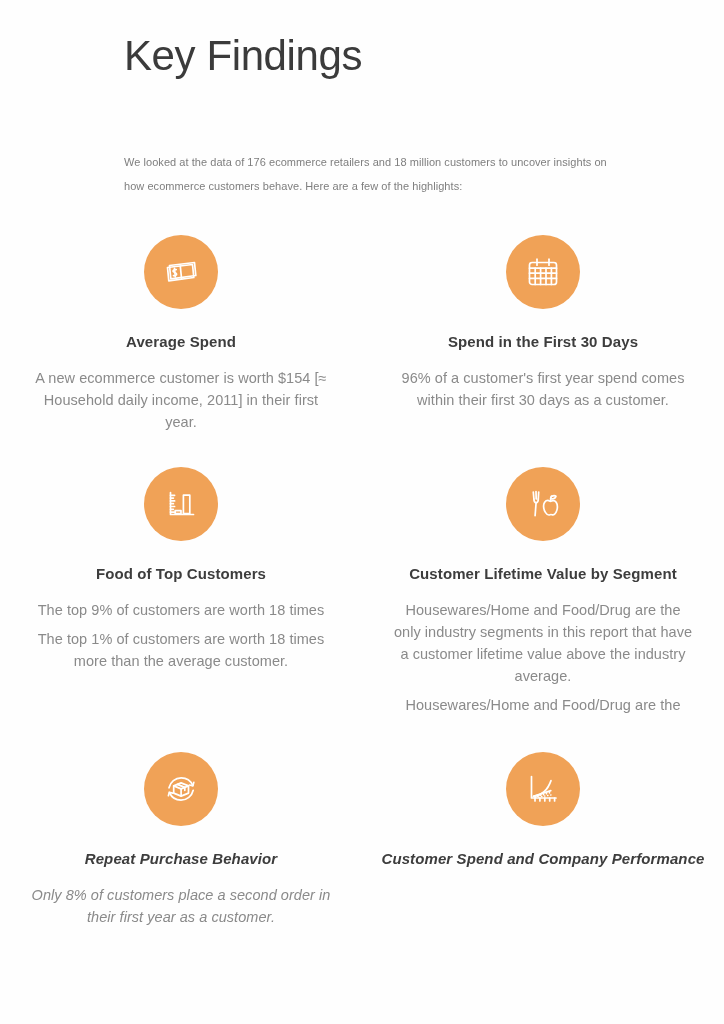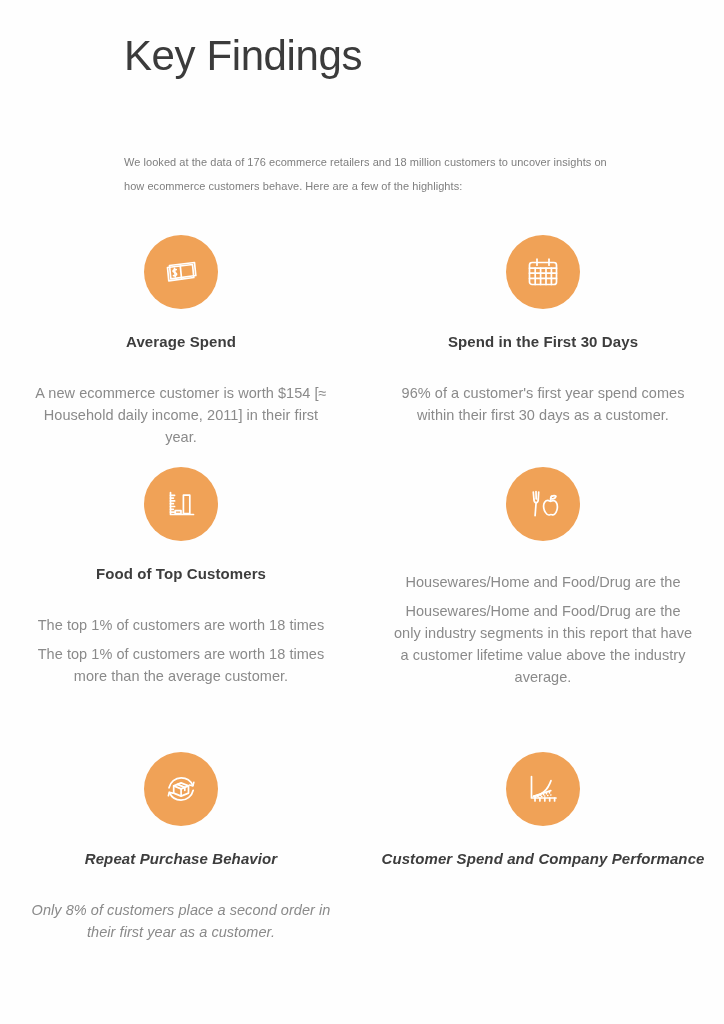--- a/index.html
+++ b/index.html
@@ -123,7 +123,7 @@
   }
 
   .card-body {
-    margin-top: 30px;
+    margin-top: 15px;
     font-size: 14.5px;
     font-weight: 400;
     line-height: 22px;

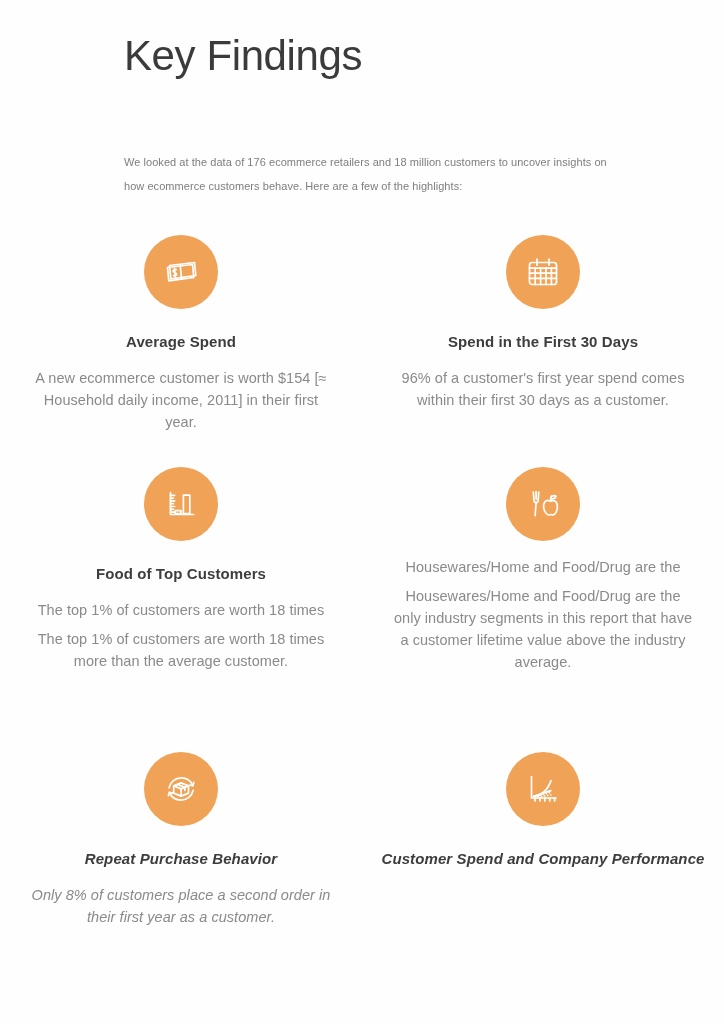--- a/index.html
+++ b/index.html
@@ -229,6 +229,7 @@
             <path d="M29.4 13.6 C31.2 12.6 33.0 12.6 34.0 13.2 C33.3 15.0 31.5 16.1 29.7 15.8"></path>
           </svg>
         </div>
+        <div class="card-title">Customer Lifetime Value by Segment</div>
         <p class="card-body">Housewares/Home and Food/Drug are the</p>
         <p class="card-body">Housewares/Home and Food/Drug are the only industry segments in this report that have a customer lifetime value above the industry average.</p>
       </div>

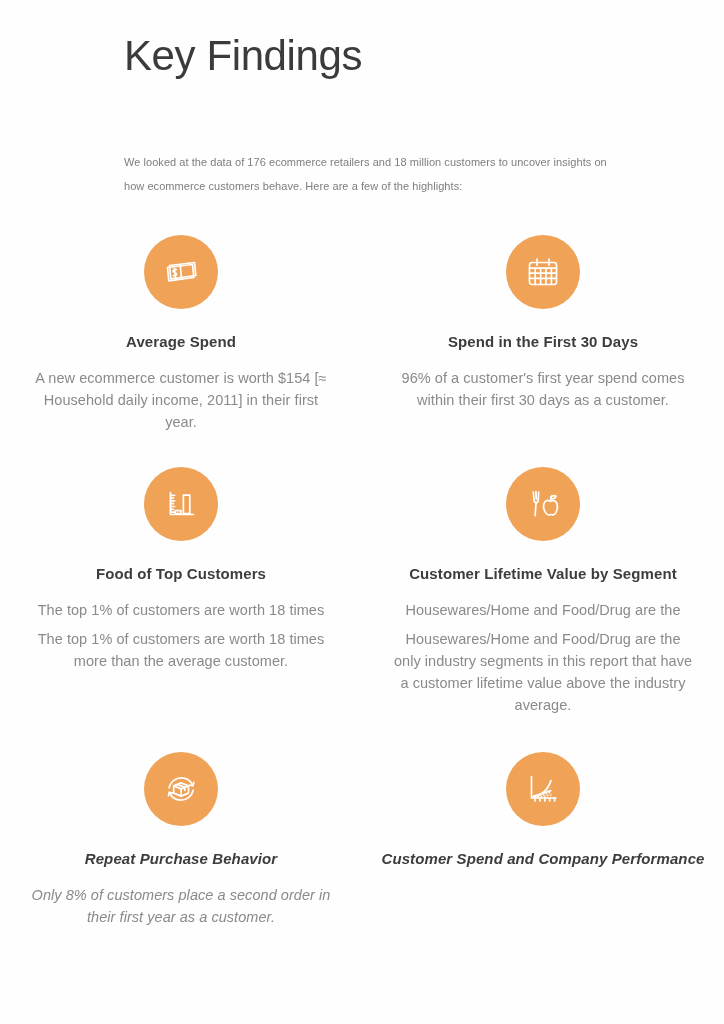--- a/index.html
+++ b/index.html
@@ -208,7 +208,7 @@
           </svg>
         </div>
         <div class="card-title">Food of Top Customers</div>
-        <p class="card-body">The top 1% of customers are worth 18 times</p>
+        <p class="card-body">The top 9% of customers are worth 18 times</p>
         <p class="card-body">The top 1% of customers are worth 18 times more than the average customer.</p>
       </div>
 

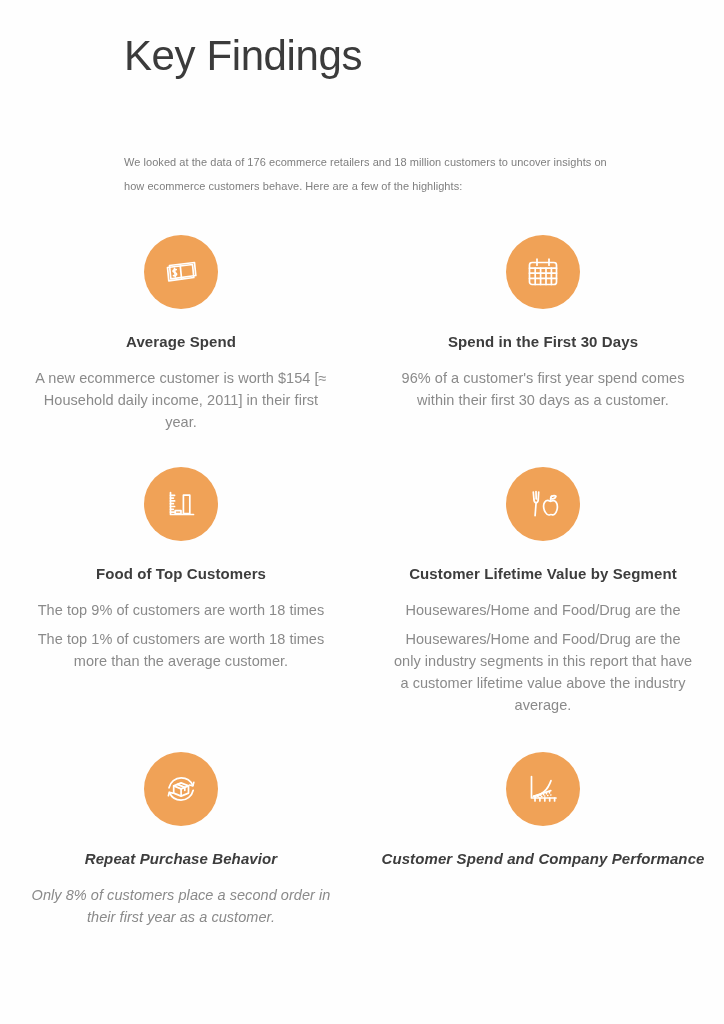--- a/index.html
+++ b/index.html
@@ -230,8 +230,8 @@
           </svg>
         </div>
         <div class="card-title">Customer Lifetime Value by Segment</div>
+        <p class="card-body">Housewares/Home and Food/Drug are the only industry segments in this report that have a customer lifetime value above the industry average.</p>
         <p class="card-body">Housewares/Home and Food/Drug are the</p>
-        <p class="card-body">Housewares/Home and Food/Drug are the only industry segments in this report that have a customer lifetime value above the industry average.</p>
       </div>
     </div>
 

